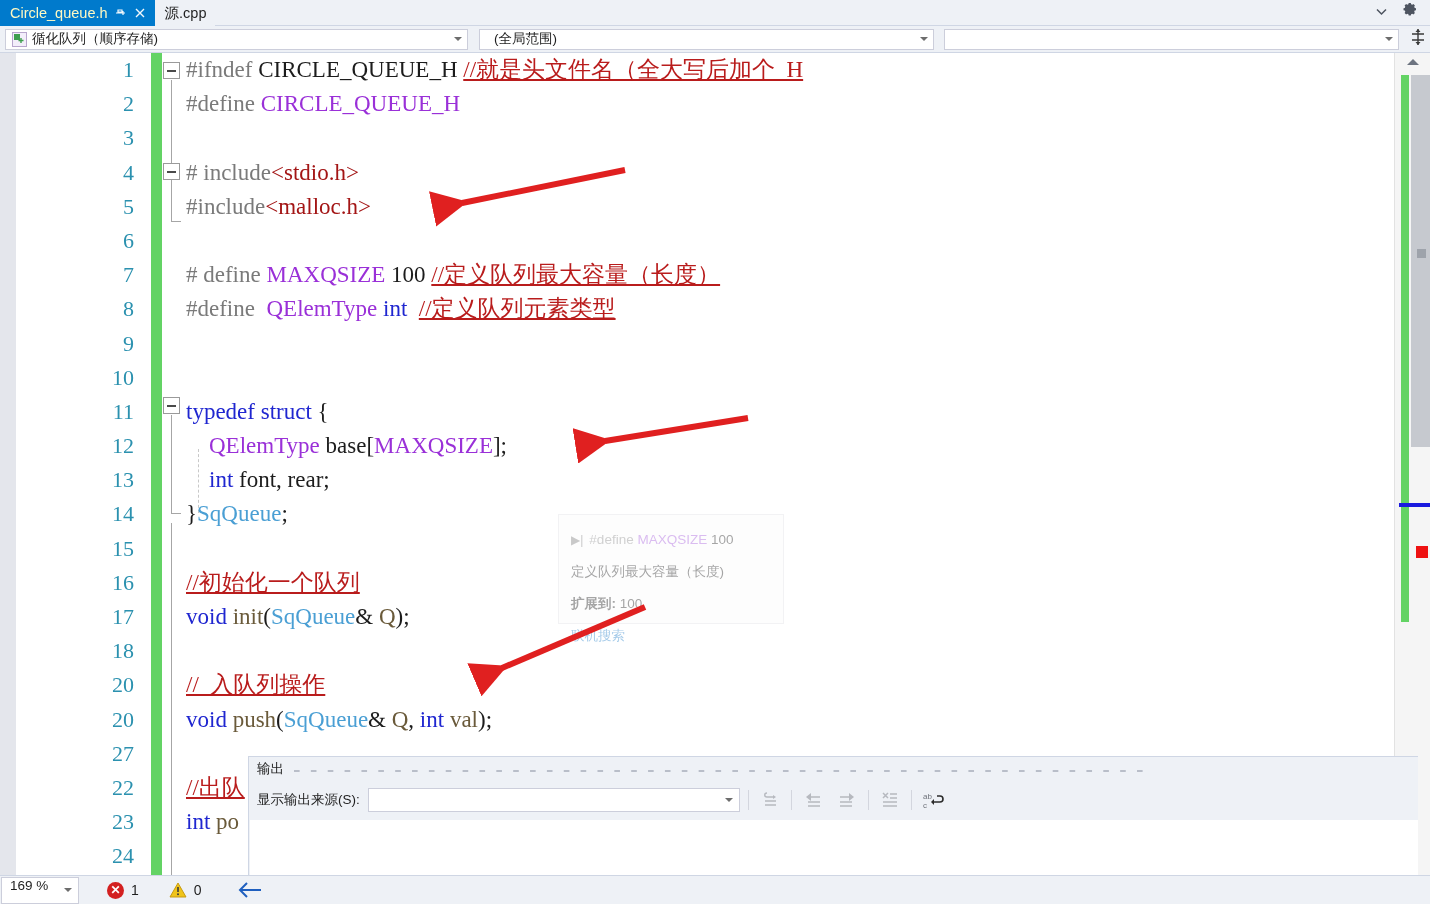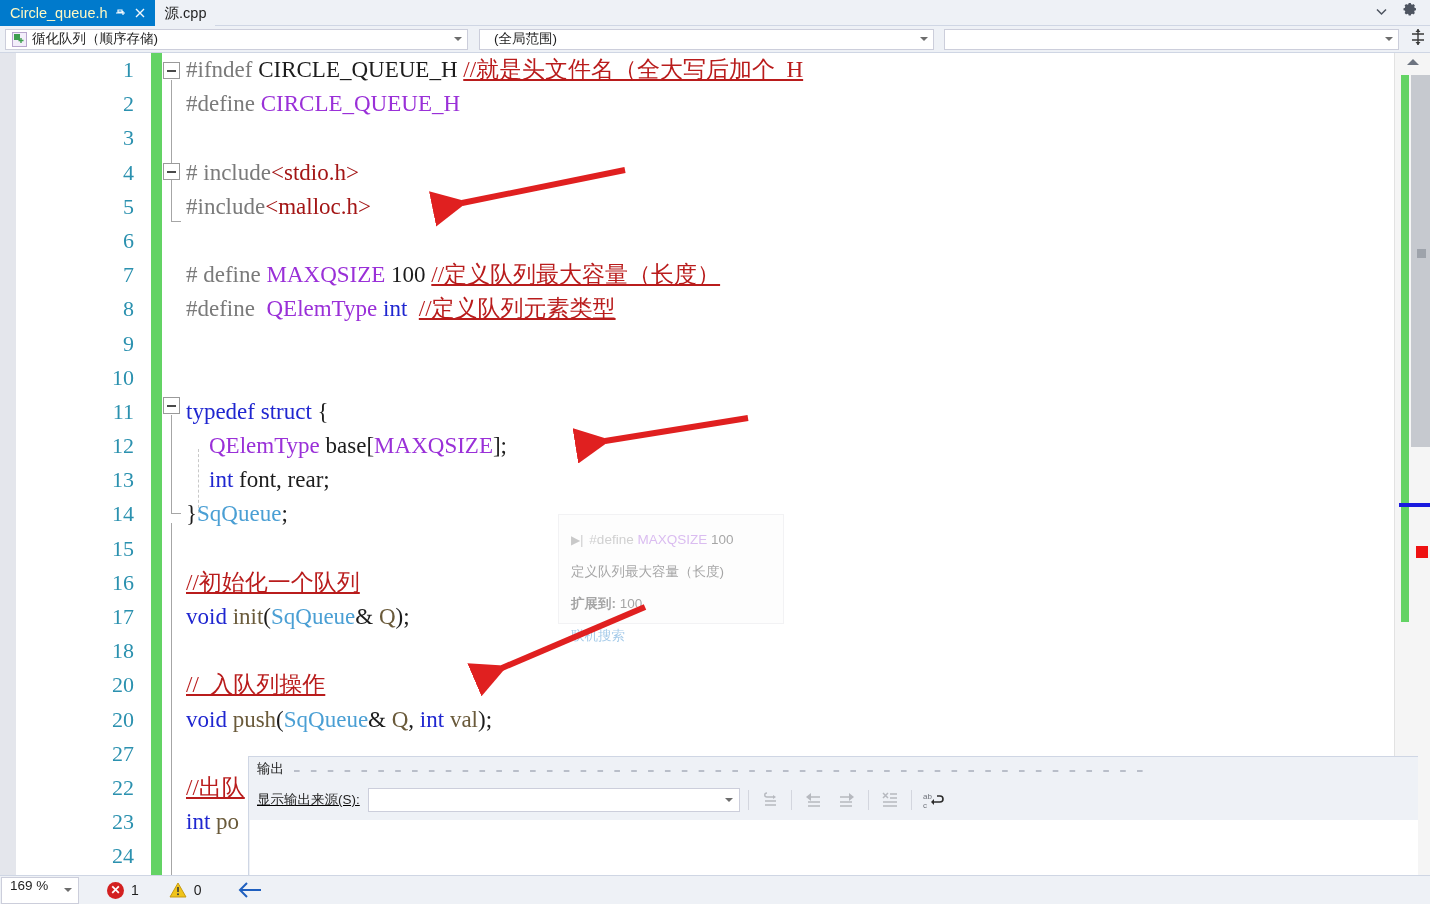--- a/index.html
+++ b/index.html
@@ -143,7 +143,7 @@
   .out-title .lbl{ font-size:13.5px; color:#1e1e1e; }
   .out-title .grip{ flex:1; height:10px; }
   .out-toolbar{
-    height:38px; display:flex; align-items:center; padding-left:8px; gap:8px;text-decoration:underline;
+    height:38px; display:flex; align-items:center; padding-left:8px; gap:8px;
   }
   .out-toolbar .lbl{ font-size:13.5px; color:#1e1e1e; }
   .out-combo{

